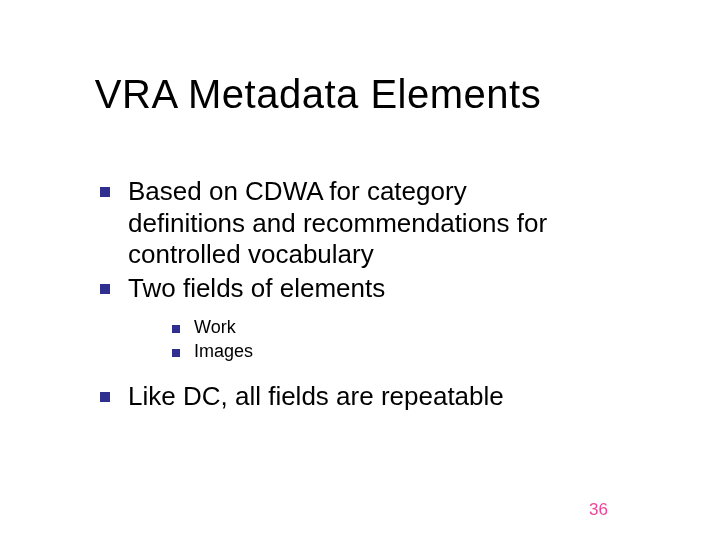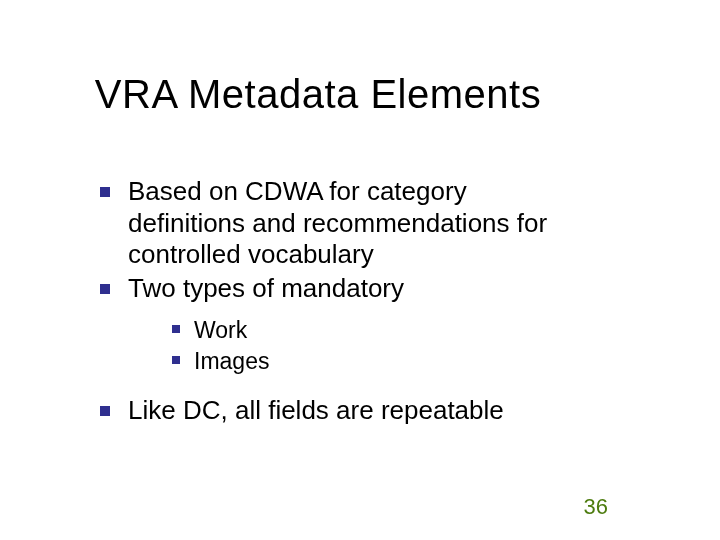--- a/index.html
+++ b/index.html
@@ -98,7 +98,7 @@
         <span>Based on CDWA for category definitions and recommendations for controlled vocabulary</span>
       </li>
       <li>
-        <span>Two types of mandatory</span>
+        <span>Two fields of elements</span>
         <ul class="lvl2">
           <li>
             <span>Work</span>

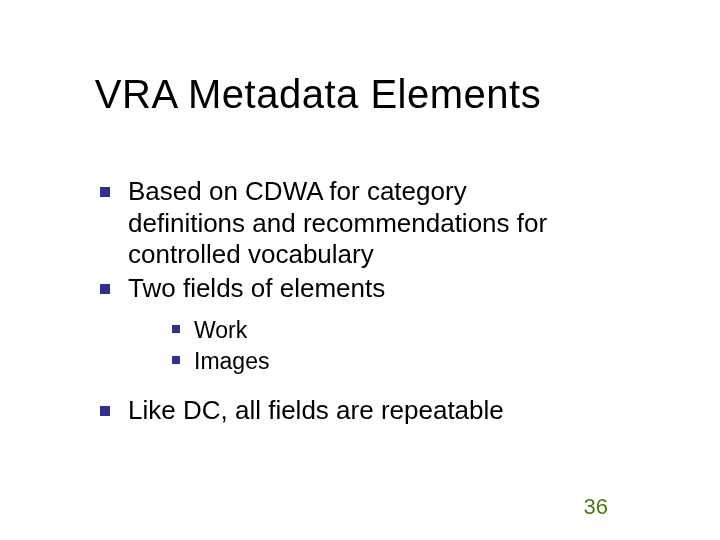--- a/index.html
+++ b/index.html
@@ -65,7 +65,7 @@
   ul.lvl2 > li {
     position: relative;
     padding-left: 26px;
-    font-size: 23px;
+    font-size: 18px;
     line-height: 1.35;
   }
   ul.lvl2 > li::before {

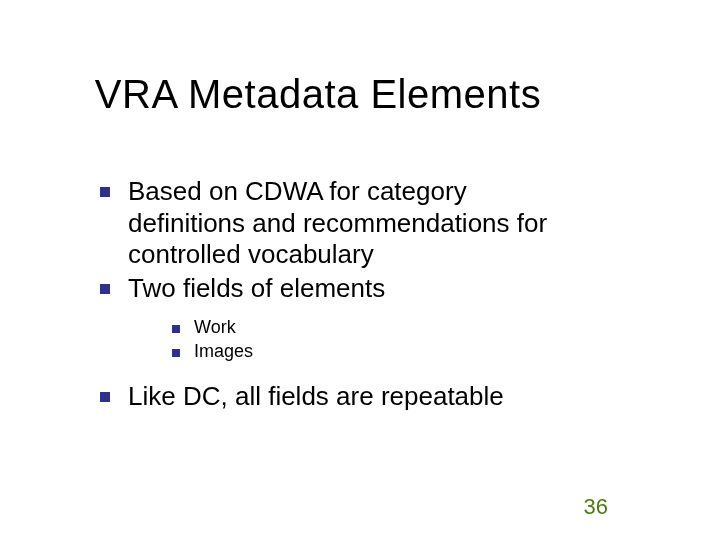--- a/index.html
+++ b/index.html
@@ -81,8 +81,8 @@
     position: absolute;
     right: 28px;
     bottom: 20px;
-    font-size: 22px;
-    color: #4d7c0f;
+    font-size: 17px;
+    color: #ec4899;
   }
 </style>
 </head>

